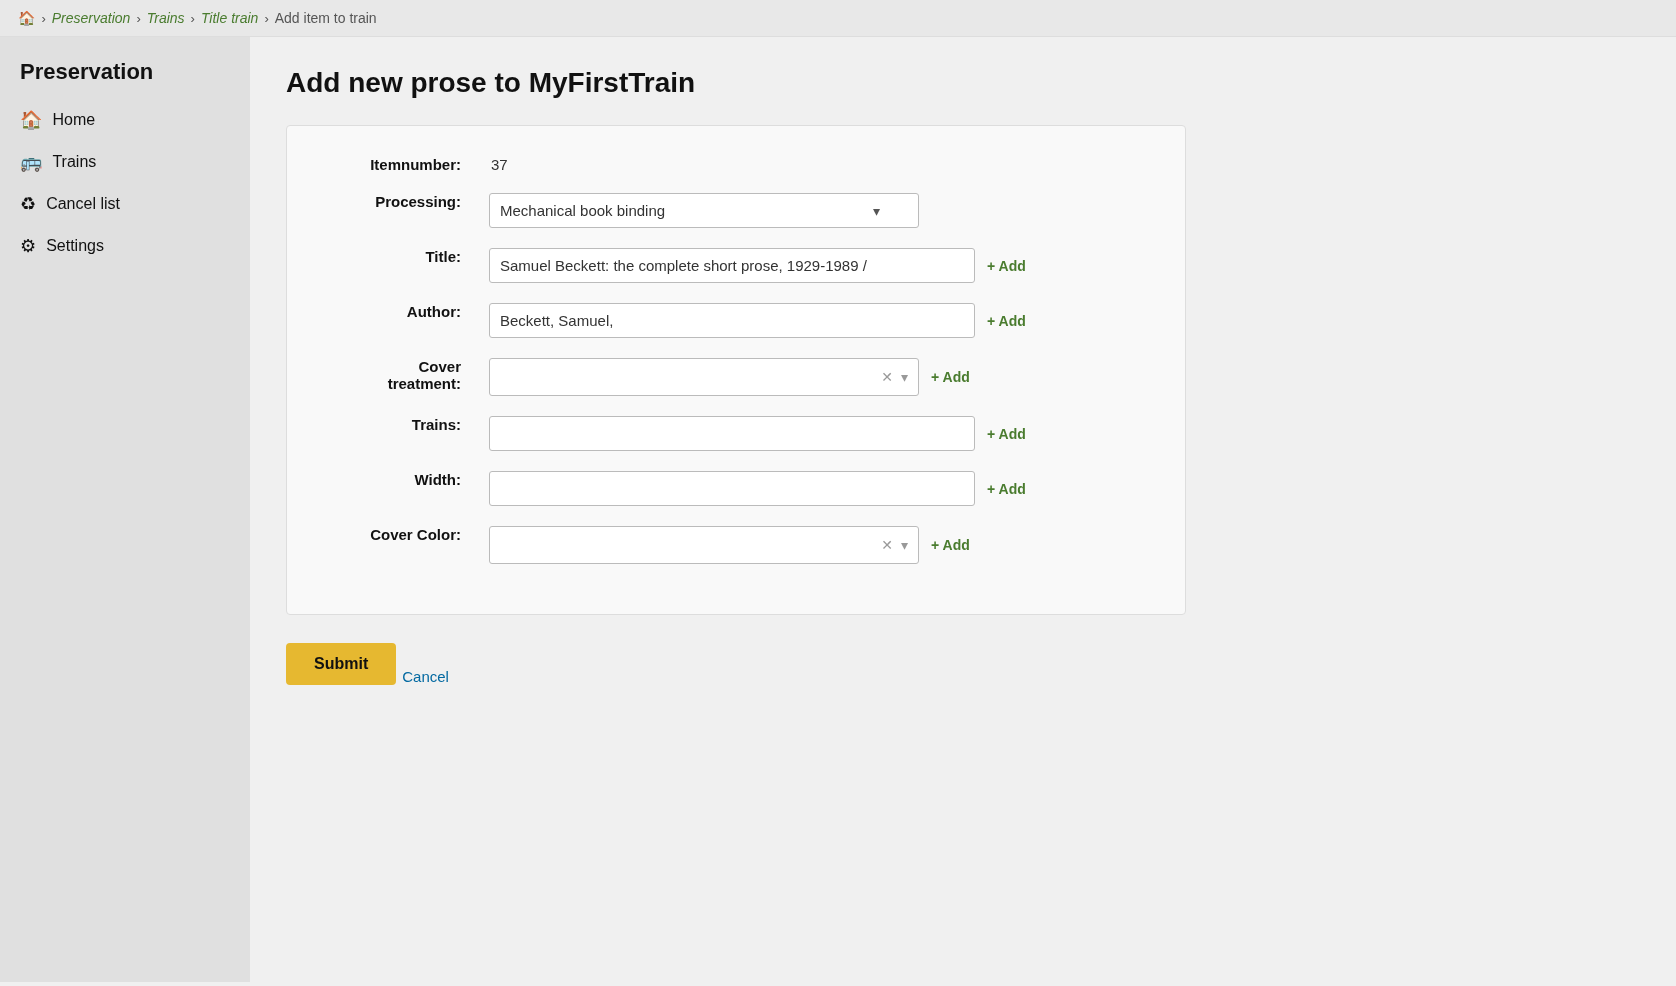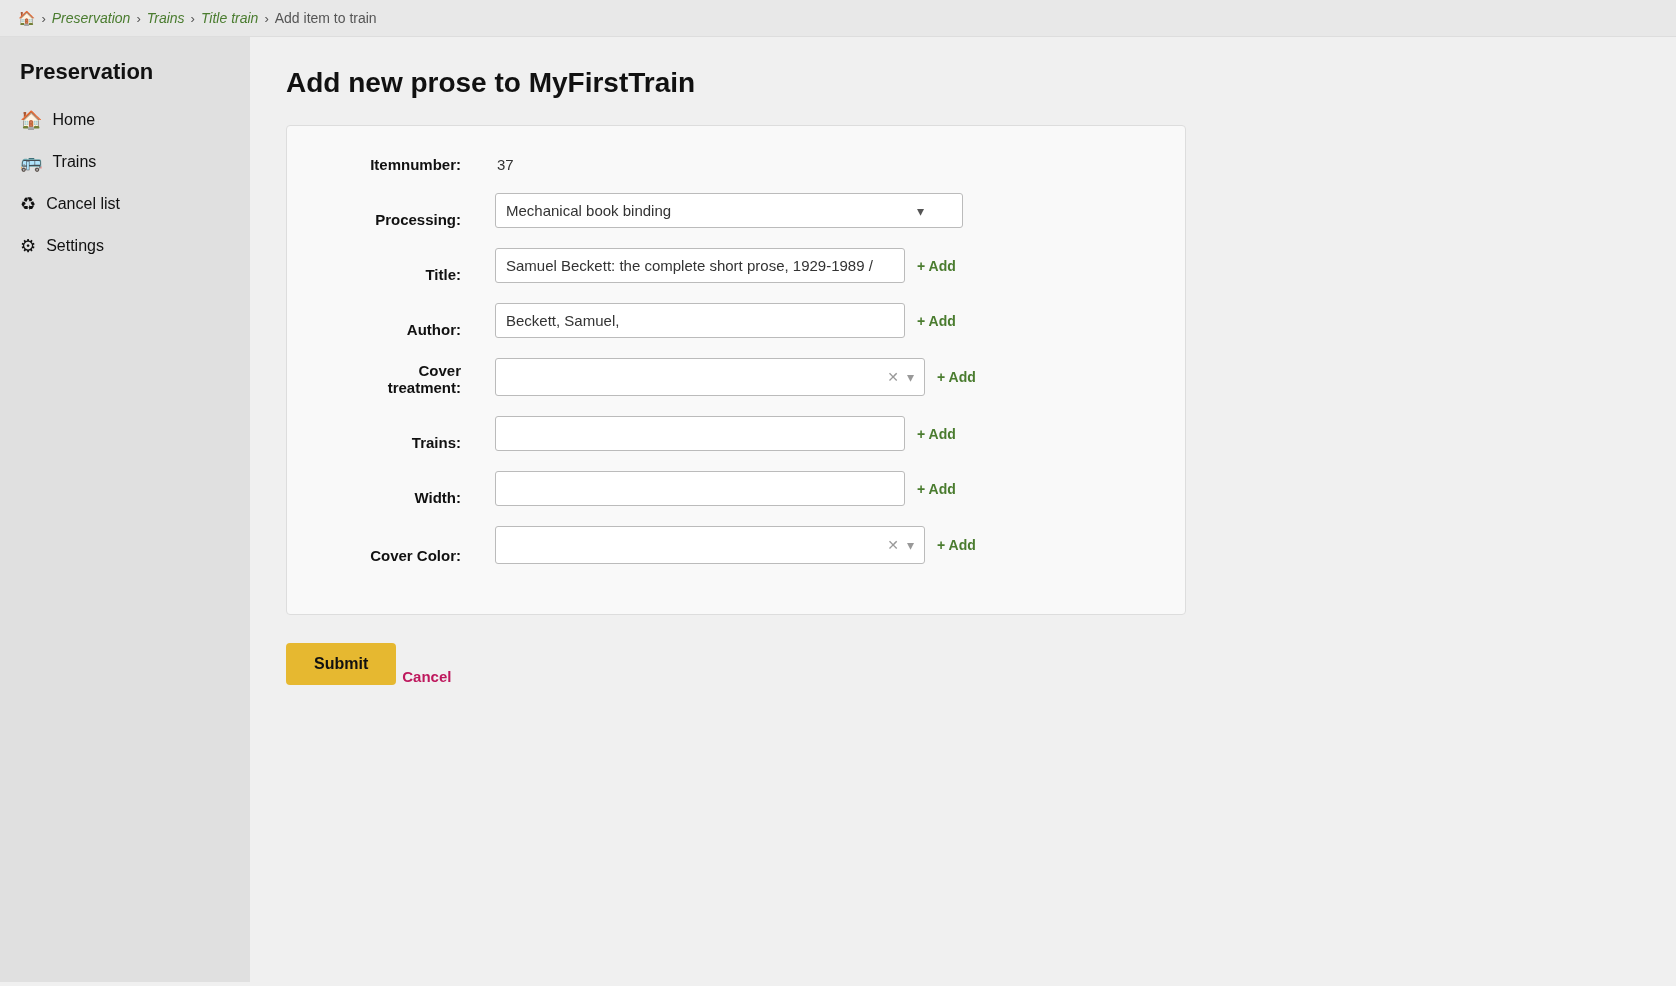--- a/index.html
+++ b/index.html
@@ -97,9 +97,9 @@
 
     .form-row {
       display: flex;
-      align-items: flex-end;
+      align-items: flex-start;
       margin-bottom: 20px;
-      gap: 18px;
+      gap: 12px;
     }
     .form-label {
       font-weight: bold;

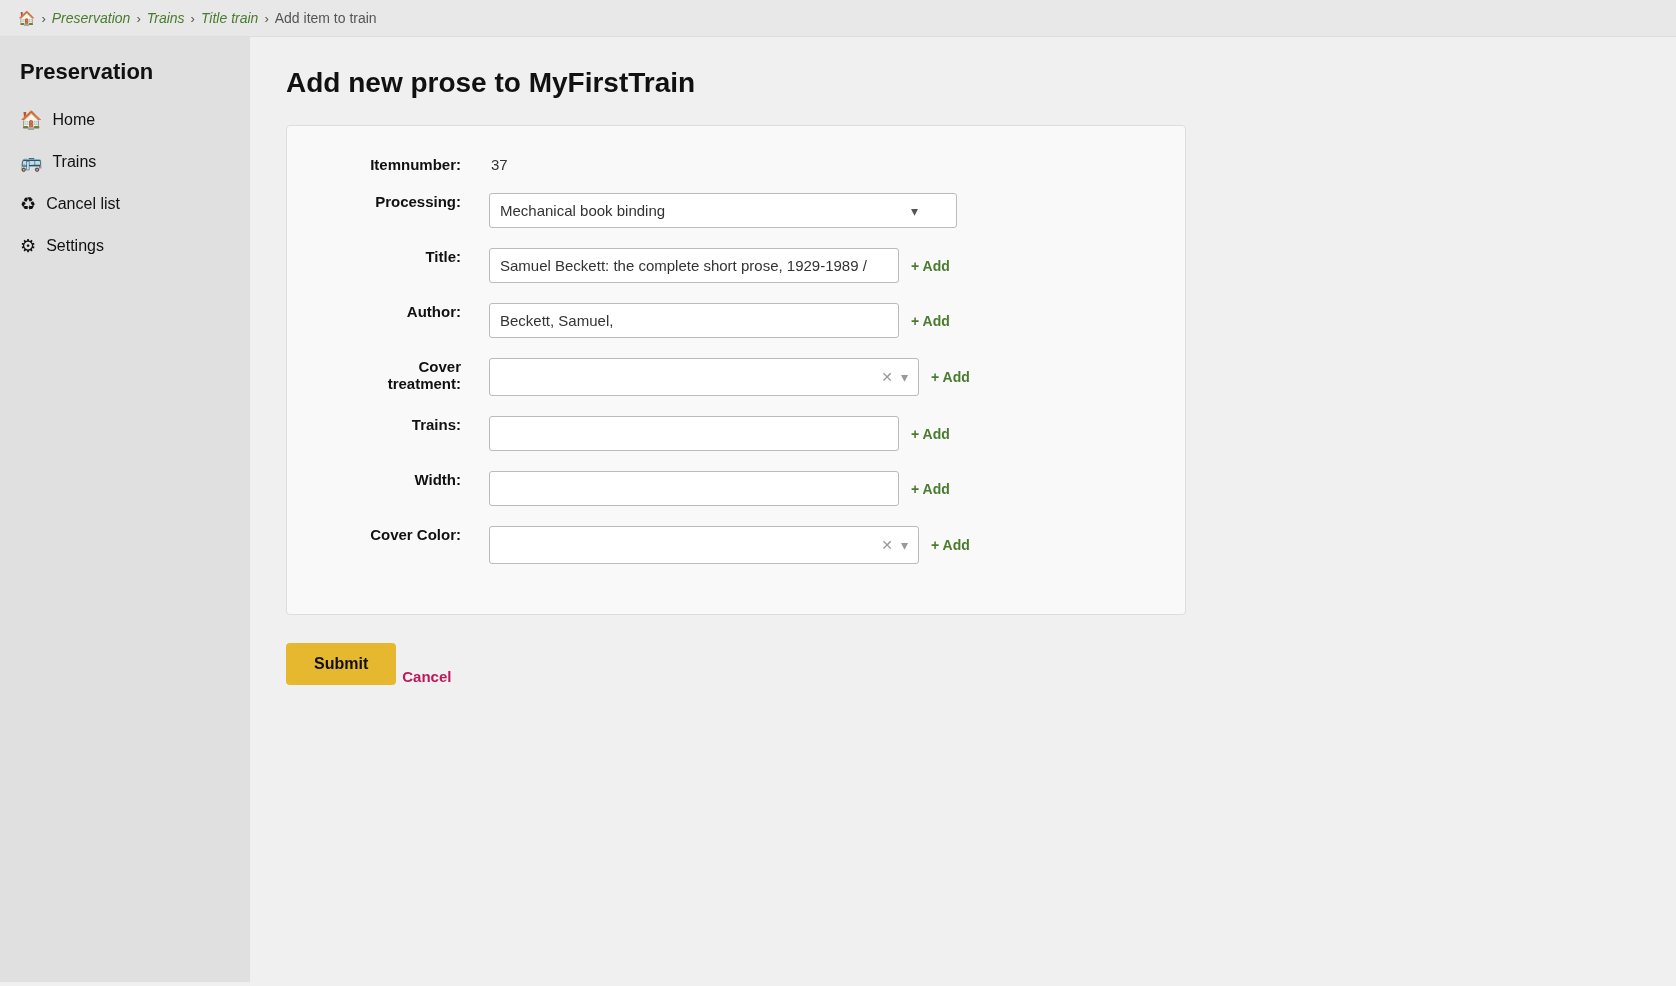--- a/index.html
+++ b/index.html
@@ -129,7 +129,7 @@
     }
     .form-select-wrap {
       position: relative;
-      width: 468px;
+      width: 430px;
     }
     .form-select-display {
       border: 1px solid #bbb;

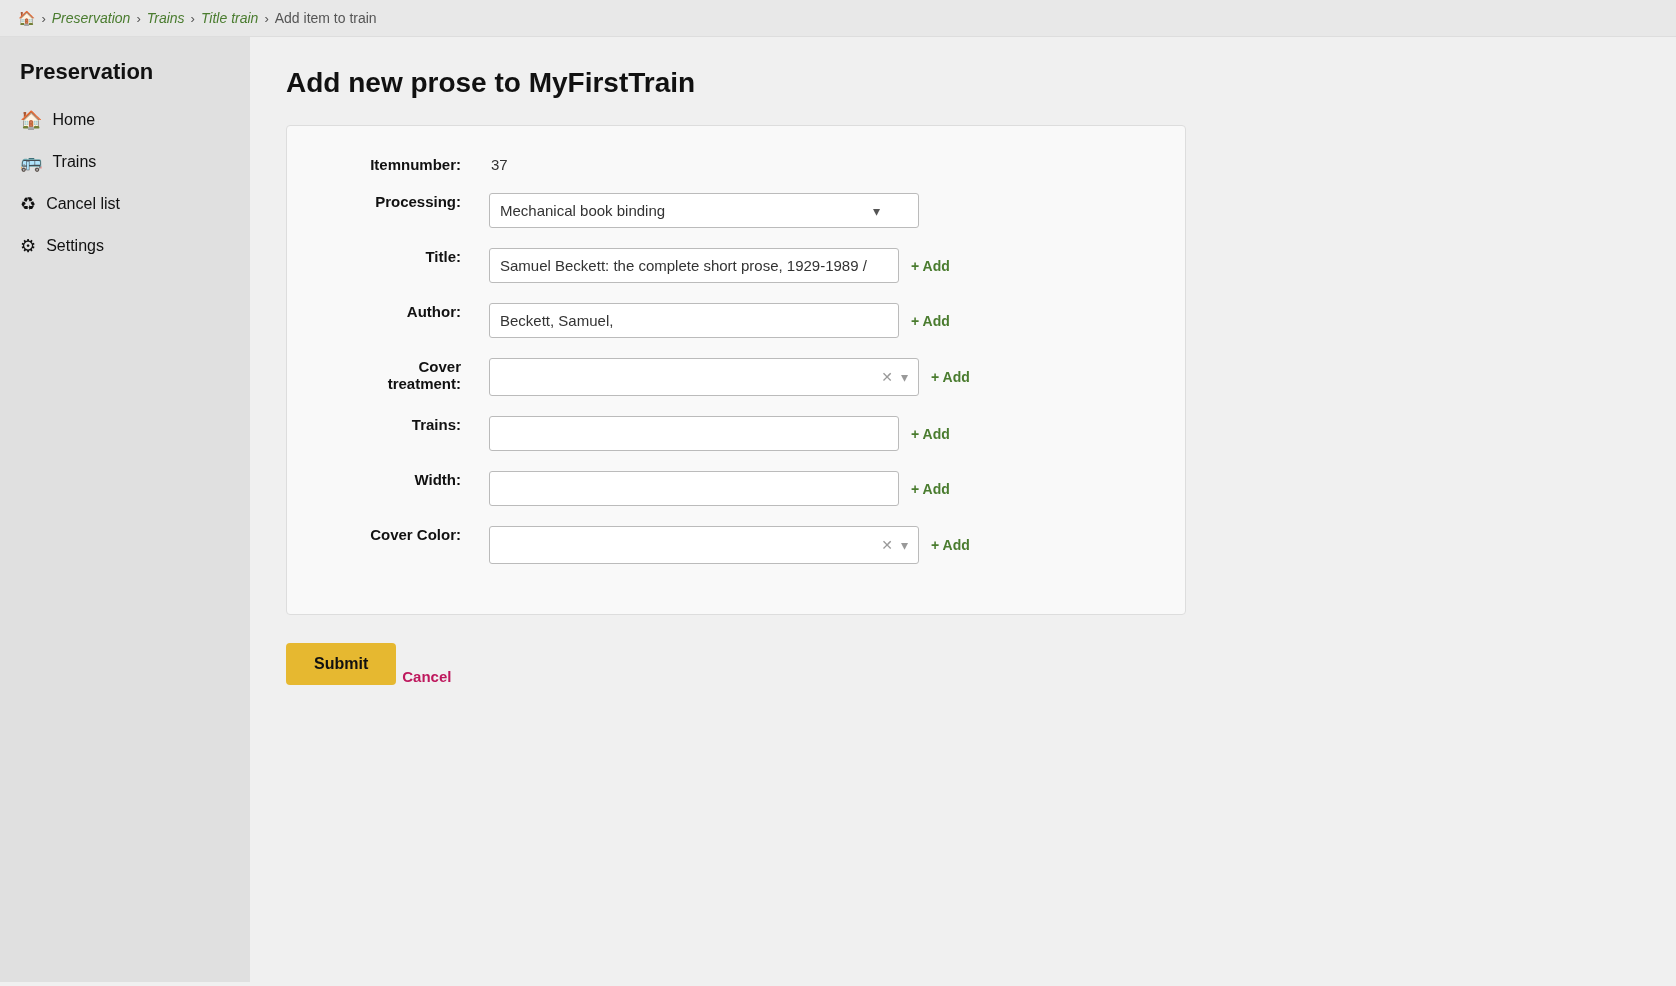--- a/index.html
+++ b/index.html
@@ -122,7 +122,7 @@
       padding: 8px 10px;
       font-size: 15px;
       background: #fff;
-      width: 410px;
+      width: 486px;
       min-width: 200px;
       color: #333;
       outline: none;

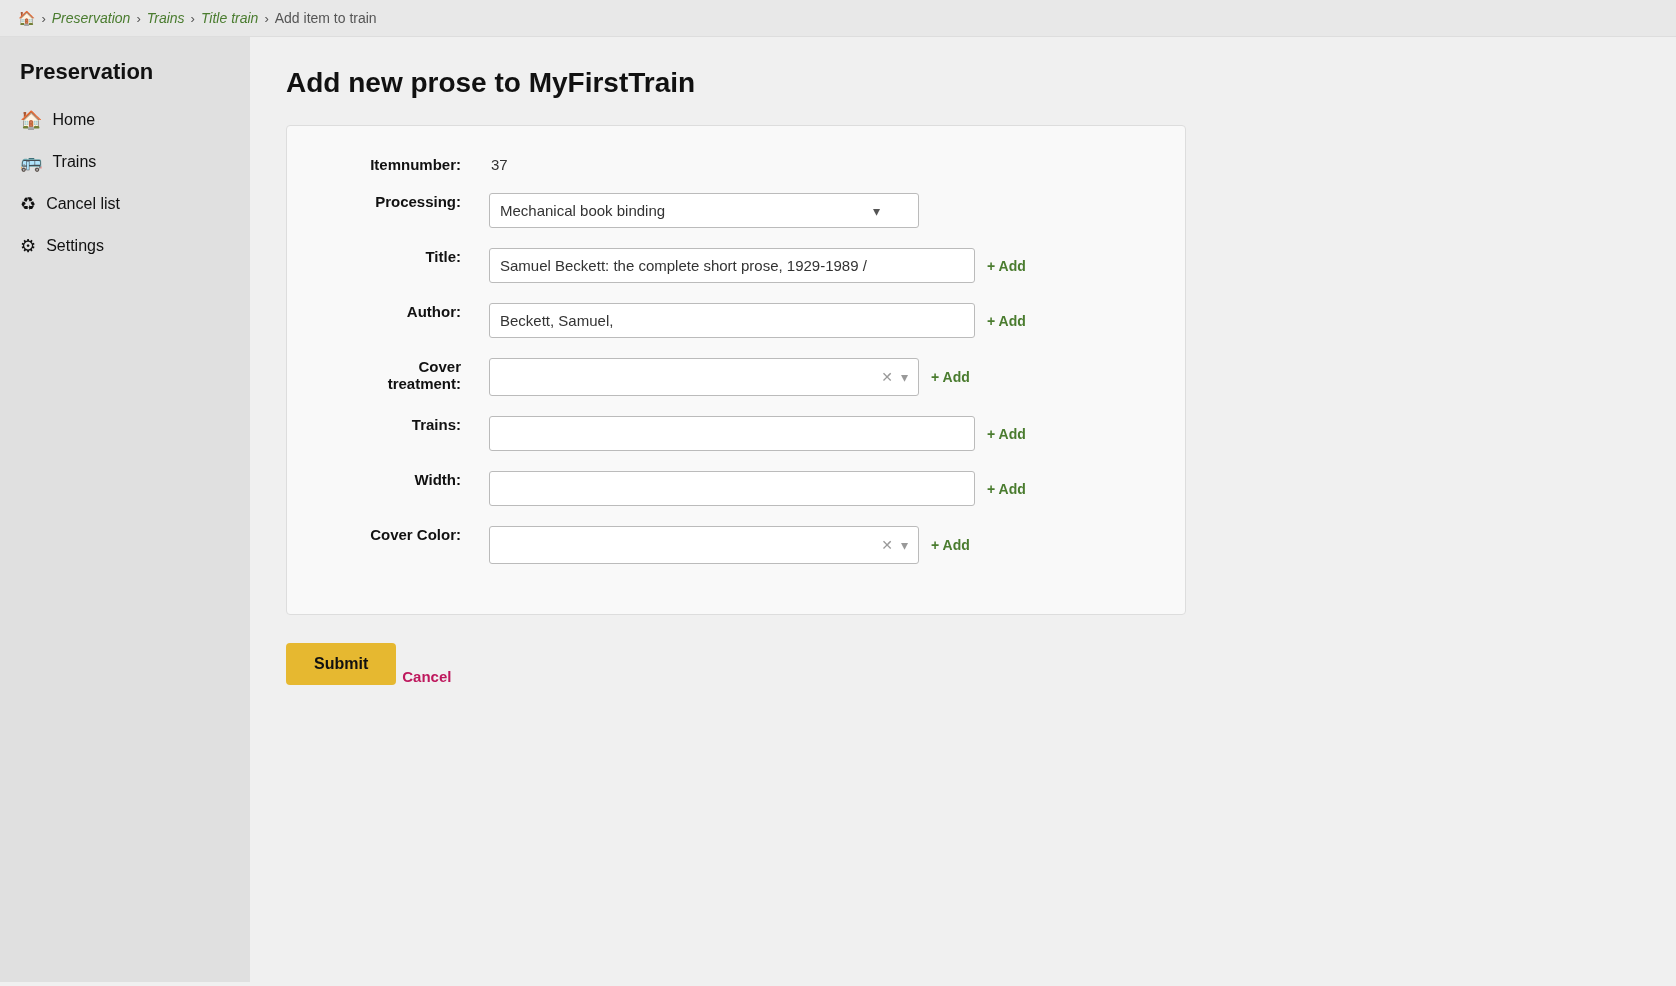--- a/index.html
+++ b/index.html
@@ -208,12 +208,12 @@
       cursor: pointer;
     }
     .btn-cancel {
-      color: #be185d;
+      color: #0369a1;
       font-size: 15px;
       background: none;
       border: none;
       cursor: pointer;
-      font-weight: bold;
+      font-weight: normal;
     }
   </style>
 </head>

